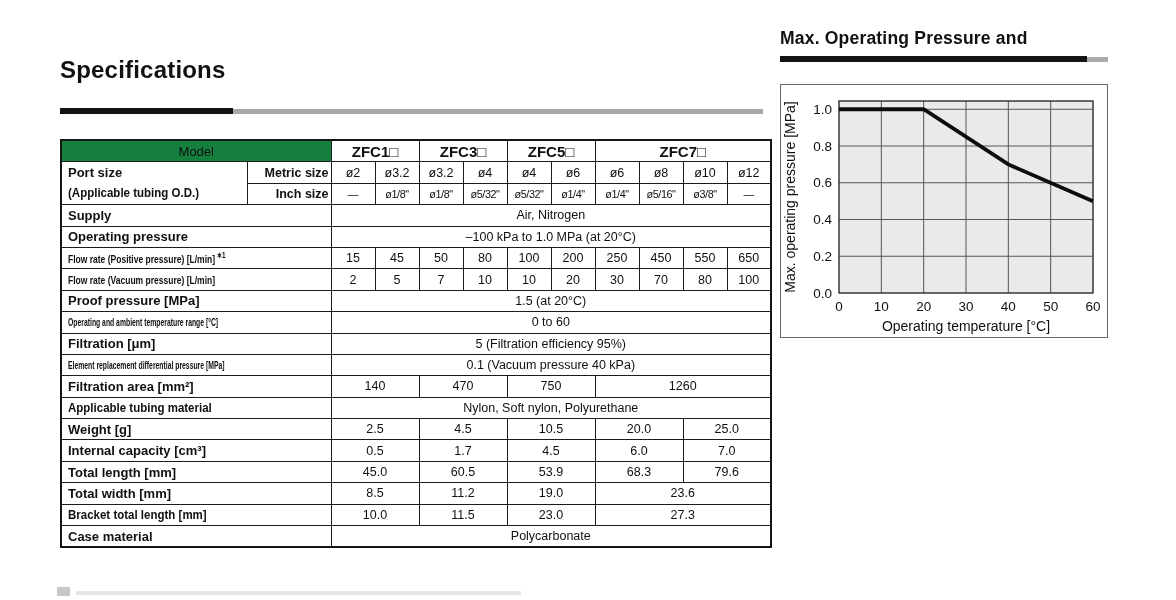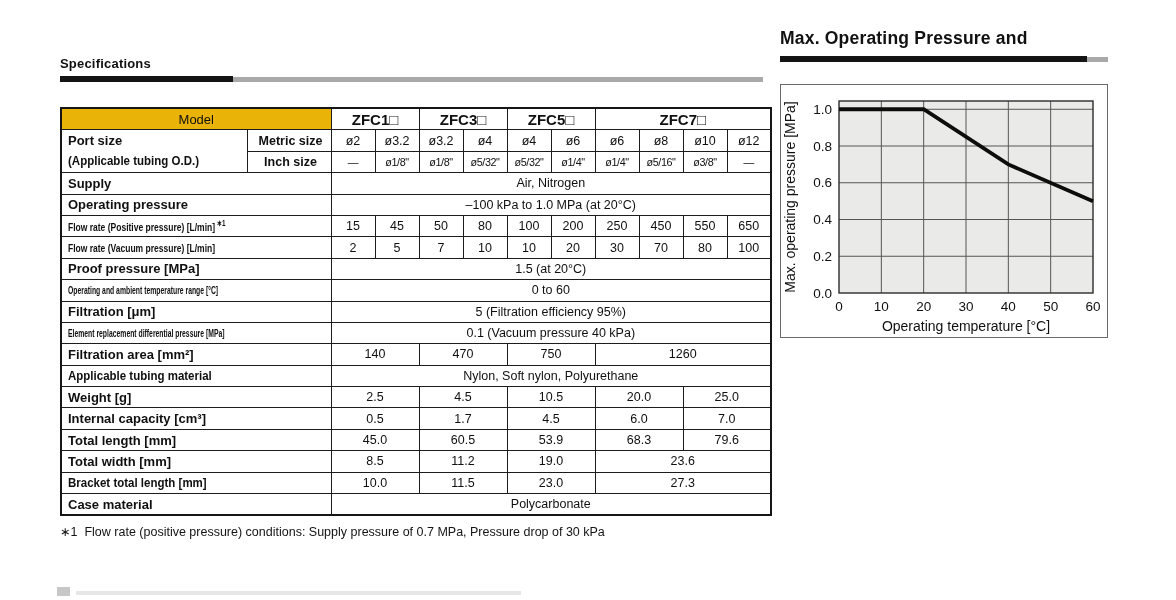--- a/index.html
+++ b/index.html
@@ -9,7 +9,7 @@
 
   
   .left-col{position:absolute;left:60px;top:56px;width:710px;}
-  .sec-title{font-size:13px;font-weight:bold;margin:0 0 5px 0;letter-spacing:.2px;}
+  .sec-title{font-size:24px;font-weight:bold;margin:0 0 24px 0;letter-spacing:.2px;}
   .rule{display:flex;align-items:flex-start;height:7px;}
   .rule .black{background:#141414;height:6px;}
   .rule .gray{background:#a9a9a9;height:5px;margin-top:1px;}

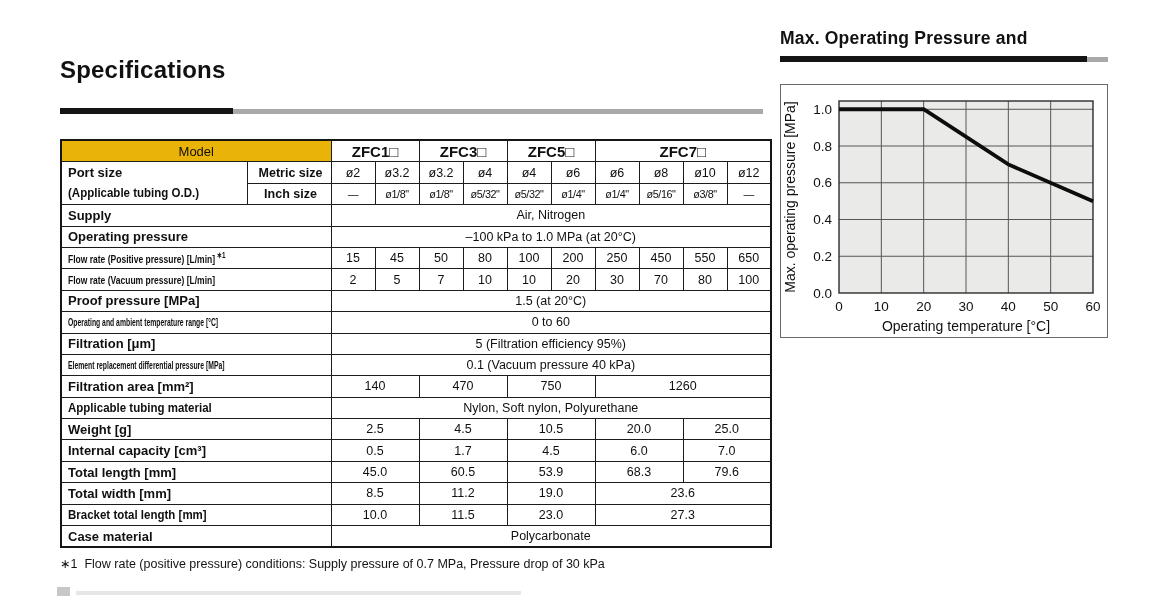--- a/index.html
+++ b/index.html
@@ -21,7 +21,7 @@
         border:2px solid #161616;}
   td{border:1.3px solid #1c1c1c;height:20.4px;padding:0 2px;text-align:center;
      font-size:12.5px;color:#101010;overflow:hidden;white-space:nowrap;}
-  td.model-cell{background:#eab308;font-size:13px;}
+  td.model-cell{background:#15803d;font-size:13px;}
   td.model-name{font-weight:bold;font-size:15px;margin-left:44px;}
   td.row-label{text-align:left;padding-left:6px;font-weight:bold;margin-top:40px;}
   td.sub-label{text-align:center;padding-left:5px;font-weight:bold;font-size:12.5px;}

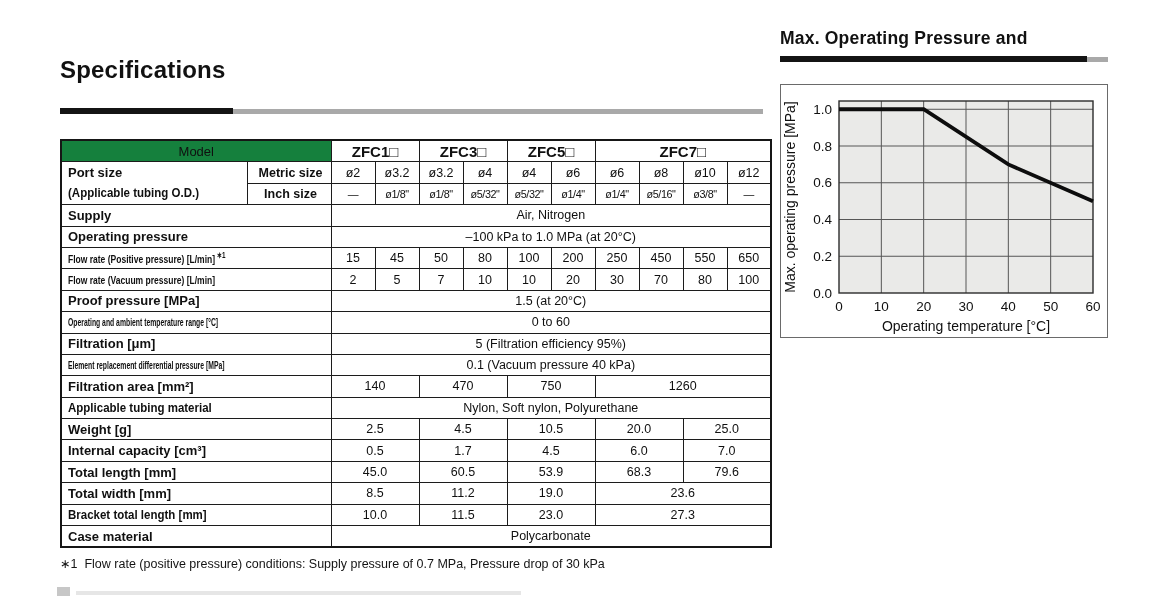--- a/index.html
+++ b/index.html
@@ -24,7 +24,7 @@
   td.model-cell{background:#15803d;font-size:13px;}
   td.model-name{font-weight:bold;font-size:15px;margin-left:44px;}
   td.row-label{text-align:left;padding-left:6px;font-weight:bold;margin-top:40px;}
-  td.sub-label{text-align:center;padding-left:5px;font-weight:bold;font-size:12.5px;}
+  td.sub-label{text-align:right;padding-left:5px;font-weight:bold;font-size:12.5px;}
   td.inch{font-size:10.8px;letter-spacing:-.4px;padding:0;}
   td.port-label div{line-height:1.55;}
   .lbl{display:inline-block;font-weight:bold;font-size:13px;transform-origin:left center;white-space:nowrap;}

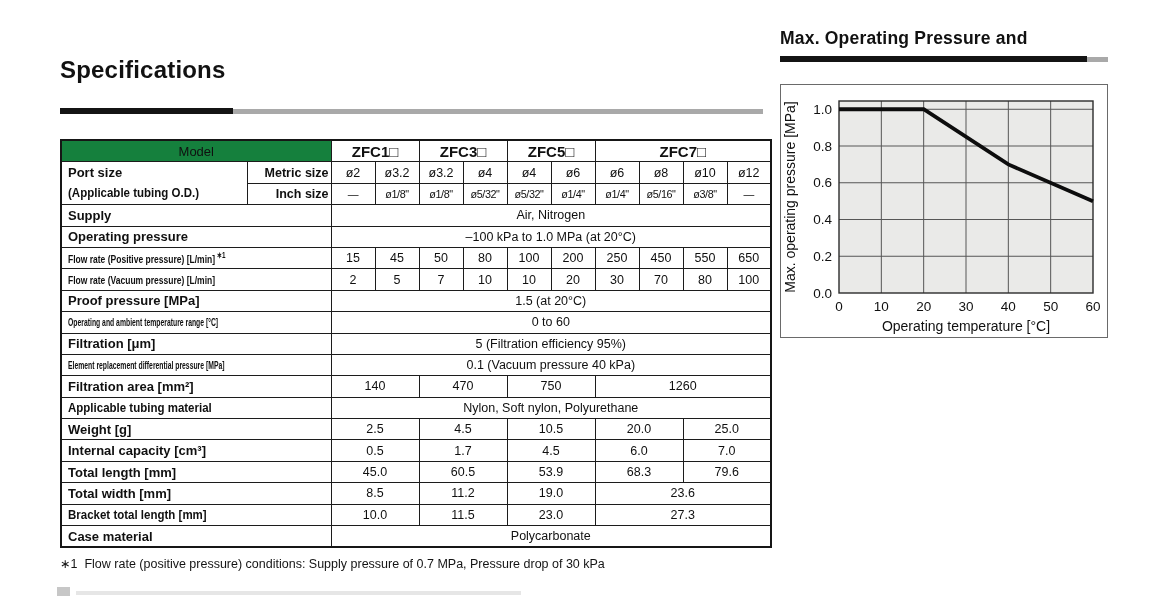--- a/index.html
+++ b/index.html
@@ -219,9 +219,6 @@
         </tbody>
       </table>
 
-    <p class="footnote">
-      <span class="marker">∗1</span><span>Flow rate (positive pressure) conditions: Supply pressure of 0.7 MPa, Pressure drop of 30 kPa</span>
-    </p>
   </div>
 
   <div class="right-col">

